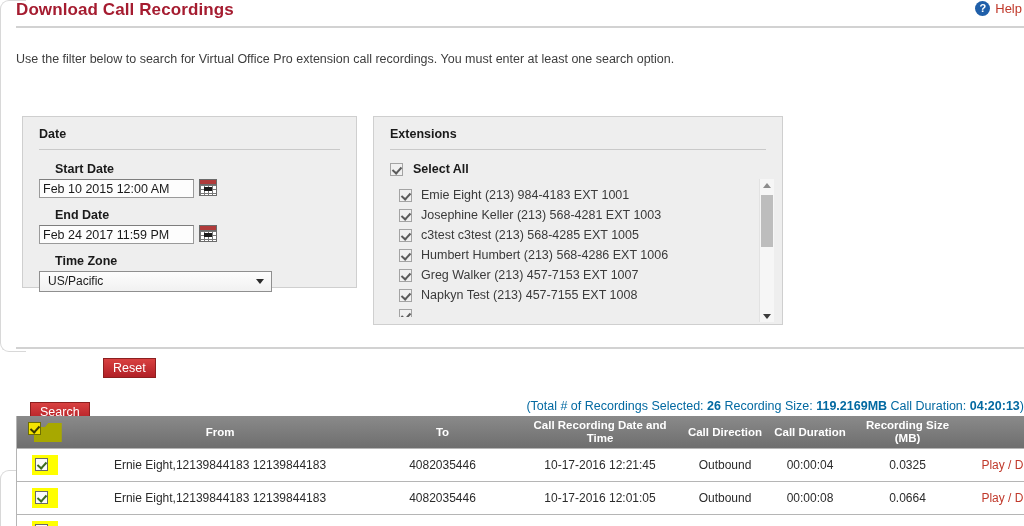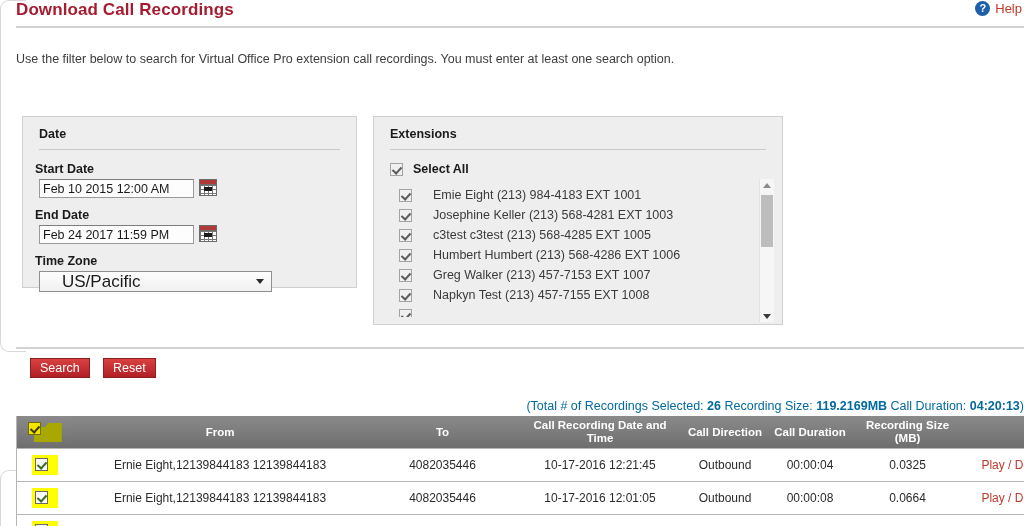--- a/index.html
+++ b/index.html
@@ -147,7 +147,7 @@
 
   .field-label {
     position: absolute;
-    left: 12px;
+    left: 32px;
     font-weight: bold;
     font-size: 12.5px;
     color: #1a1a1a;

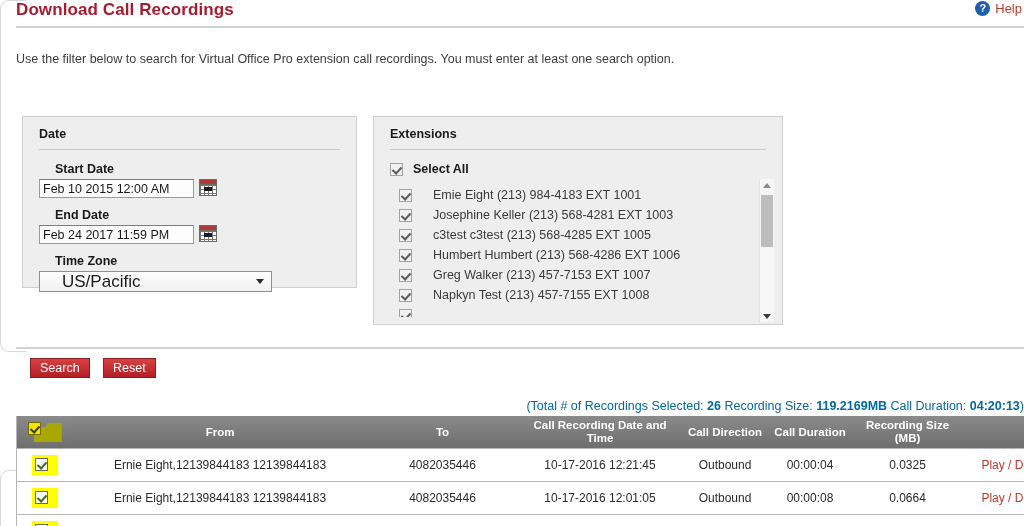--- a/index.html
+++ b/index.html
@@ -288,7 +288,7 @@
   .ext-row {
     display: flex;
     align-items: center;
-    gap: 21px;
+    gap: 9px;
     height: 20px;
     padding-left: 11px;
   }

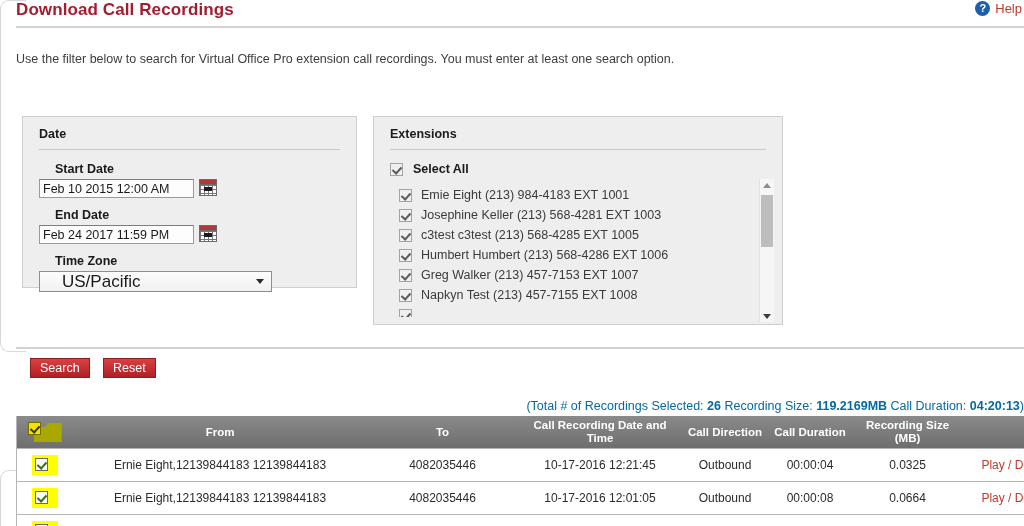--- a/index.html
+++ b/index.html
@@ -224,10 +224,10 @@
     box-sizing: border-box;
     border: 1px solid #8f8f8f;
     background: linear-gradient(#fdfdfd, #f1f1f1);
-    font-size: 17px;
+    font-size: 12px;
     color: #1a1a1a;
     line-height: 19px;
-    padding-left: 22px;
+    padding-left: 8px;
     cursor: pointer;
   }
   .select-arrow {

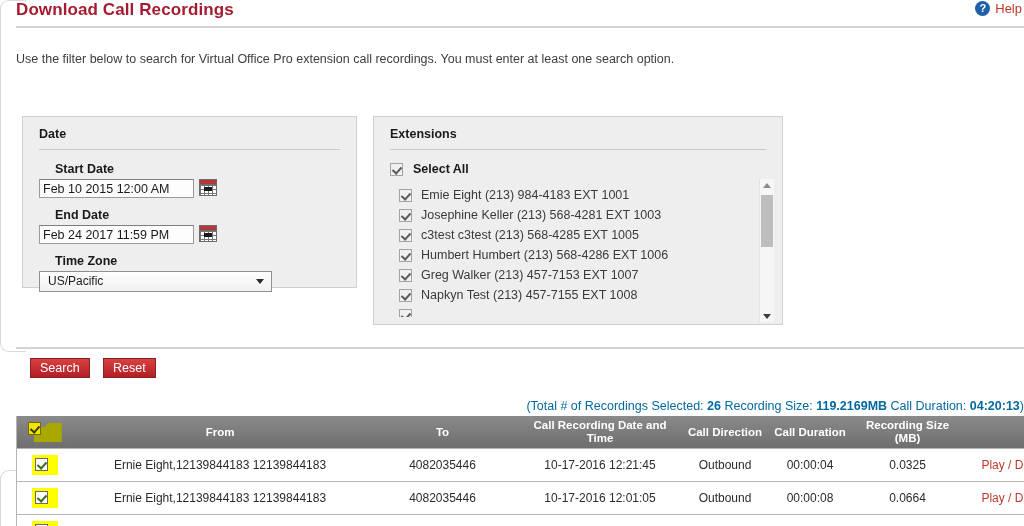--- a/index.html
+++ b/index.html
@@ -362,7 +362,7 @@
     cursor: pointer;
     line-height: 18px;
   }
-  .btn-search { left: 16px; }
+  .btn-search { left: 16px; margin-top: 44px; }
   .btn-reset  { left: 89px; }
 
   

